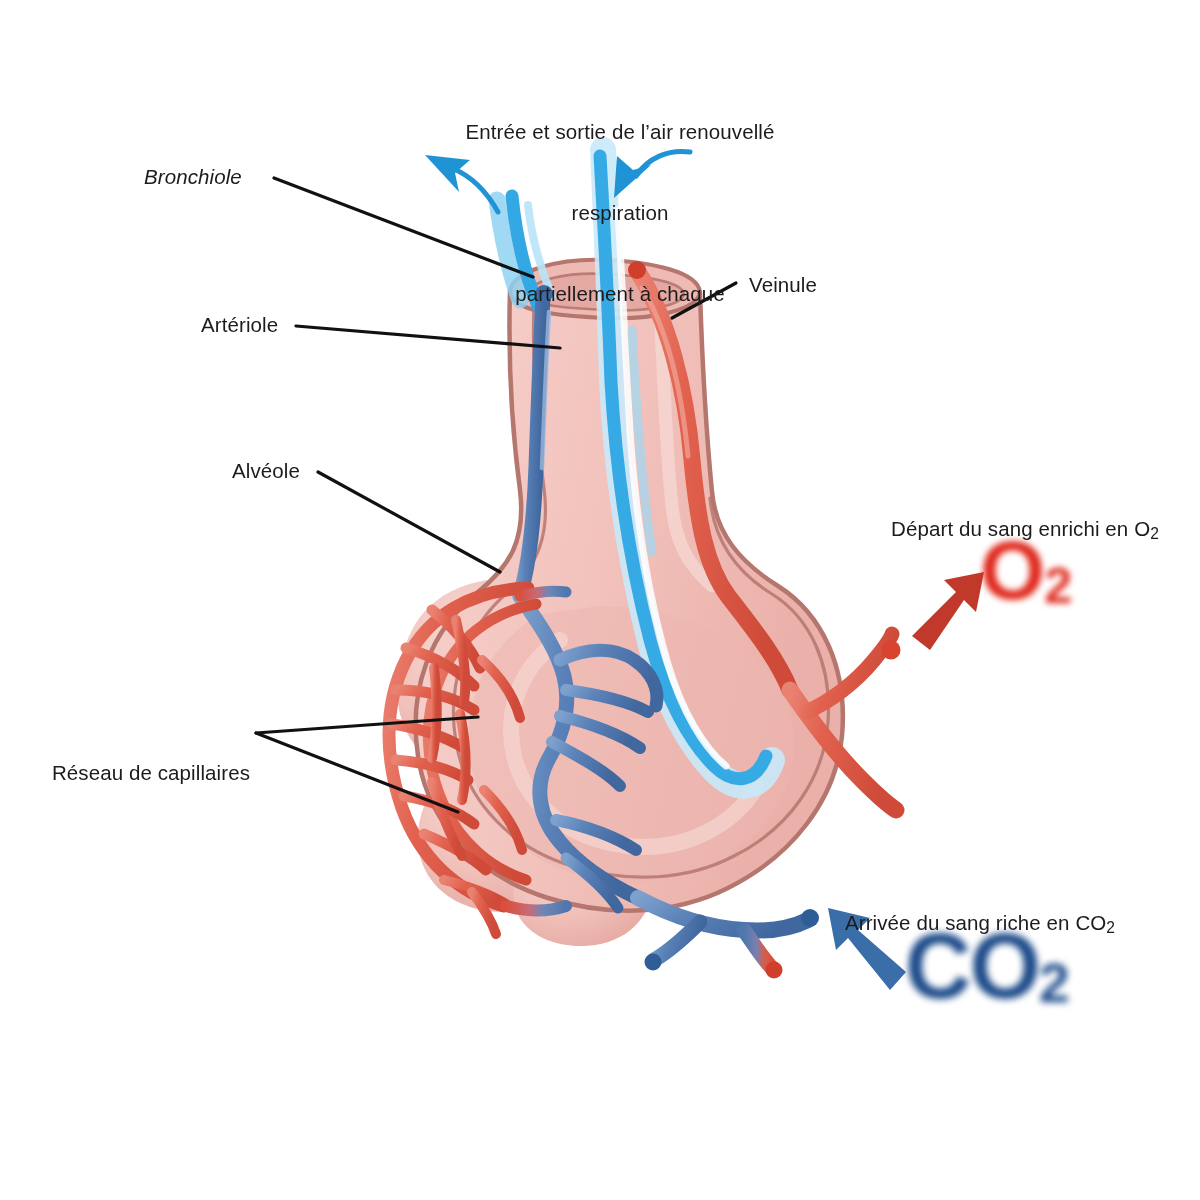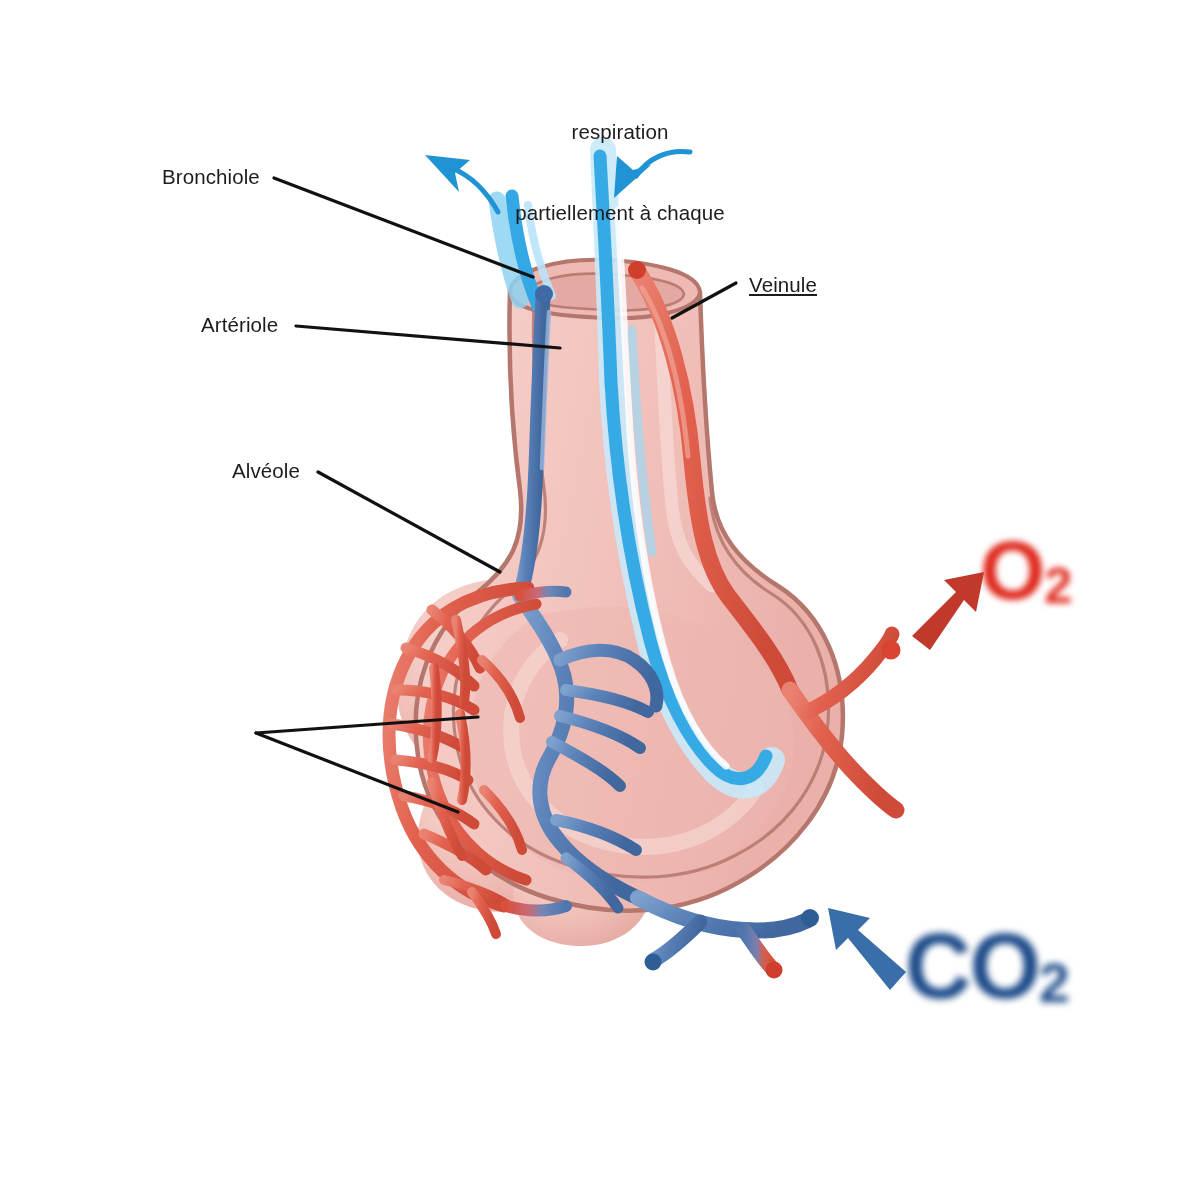--- a/index.html
+++ b/index.html
@@ -288,6 +288,7 @@
   </svg>
 
   <div class="label center" style="left:440px; top:64px; width:360px;">
+    <div>Entrée et sortie de l’air renouvellé</div>
     <div>respiration</div>
     <div>partiellement à chaque</div>
   </div>

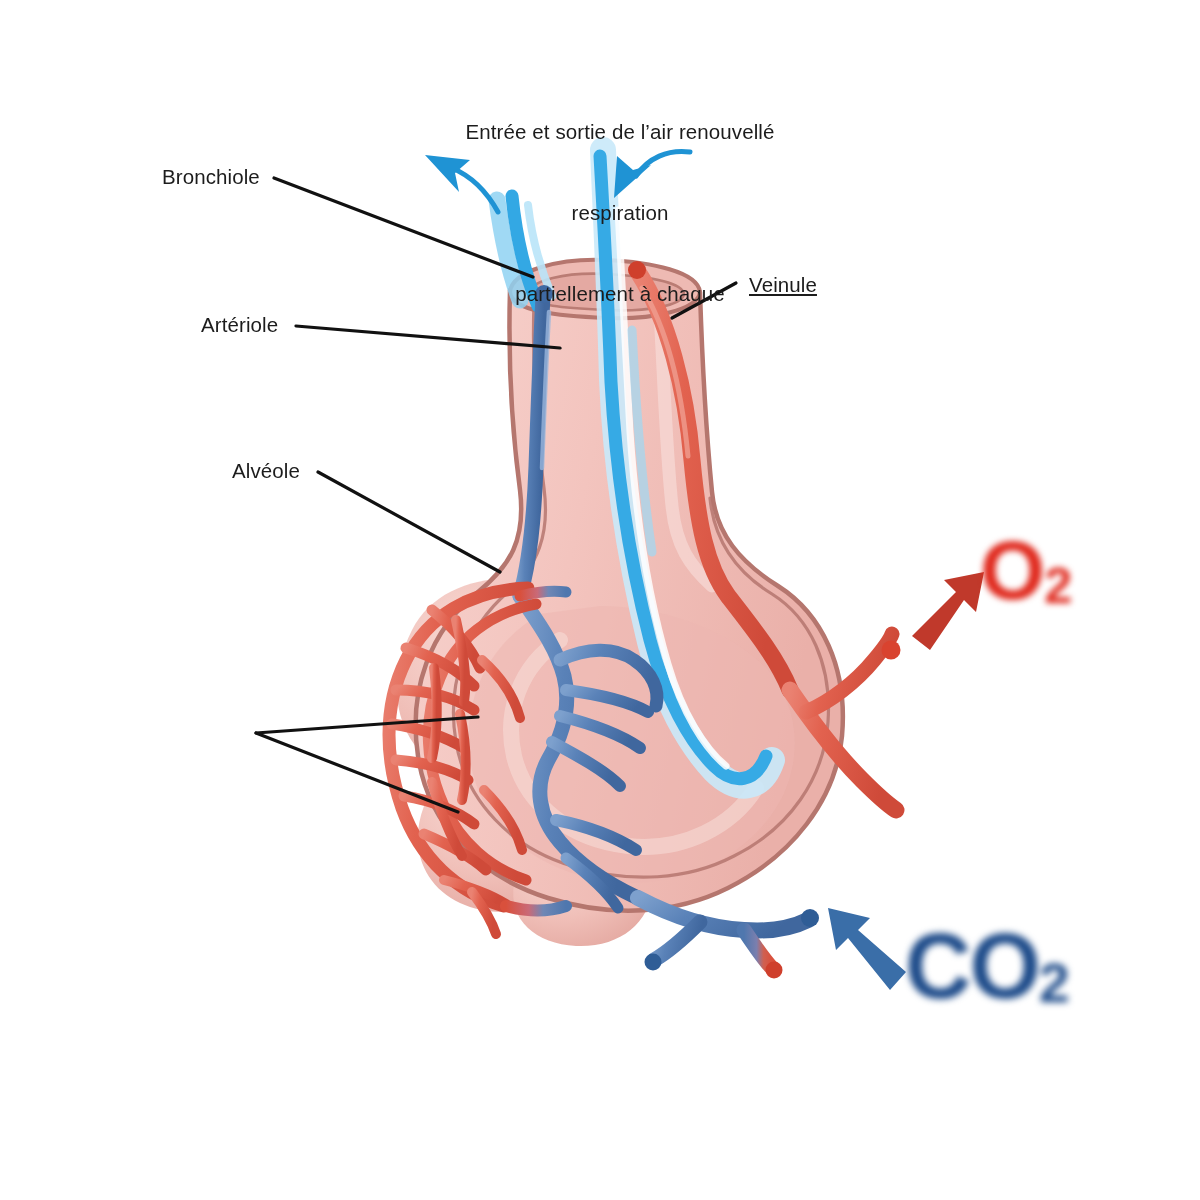--- a/index.html
+++ b/index.html
@@ -293,7 +293,7 @@
     <div>partiellement à chaque</div>
   </div>
 
-  <div class="label left" style="left:162px; top:163px;">Bronchiole</div>
+  <div class="label left" style="left:144px; top:163px;font-style:italic;">Bronchiole</div>
 
   <div class="label left" style="left:201px; top:311px;">Artériole</div>
 

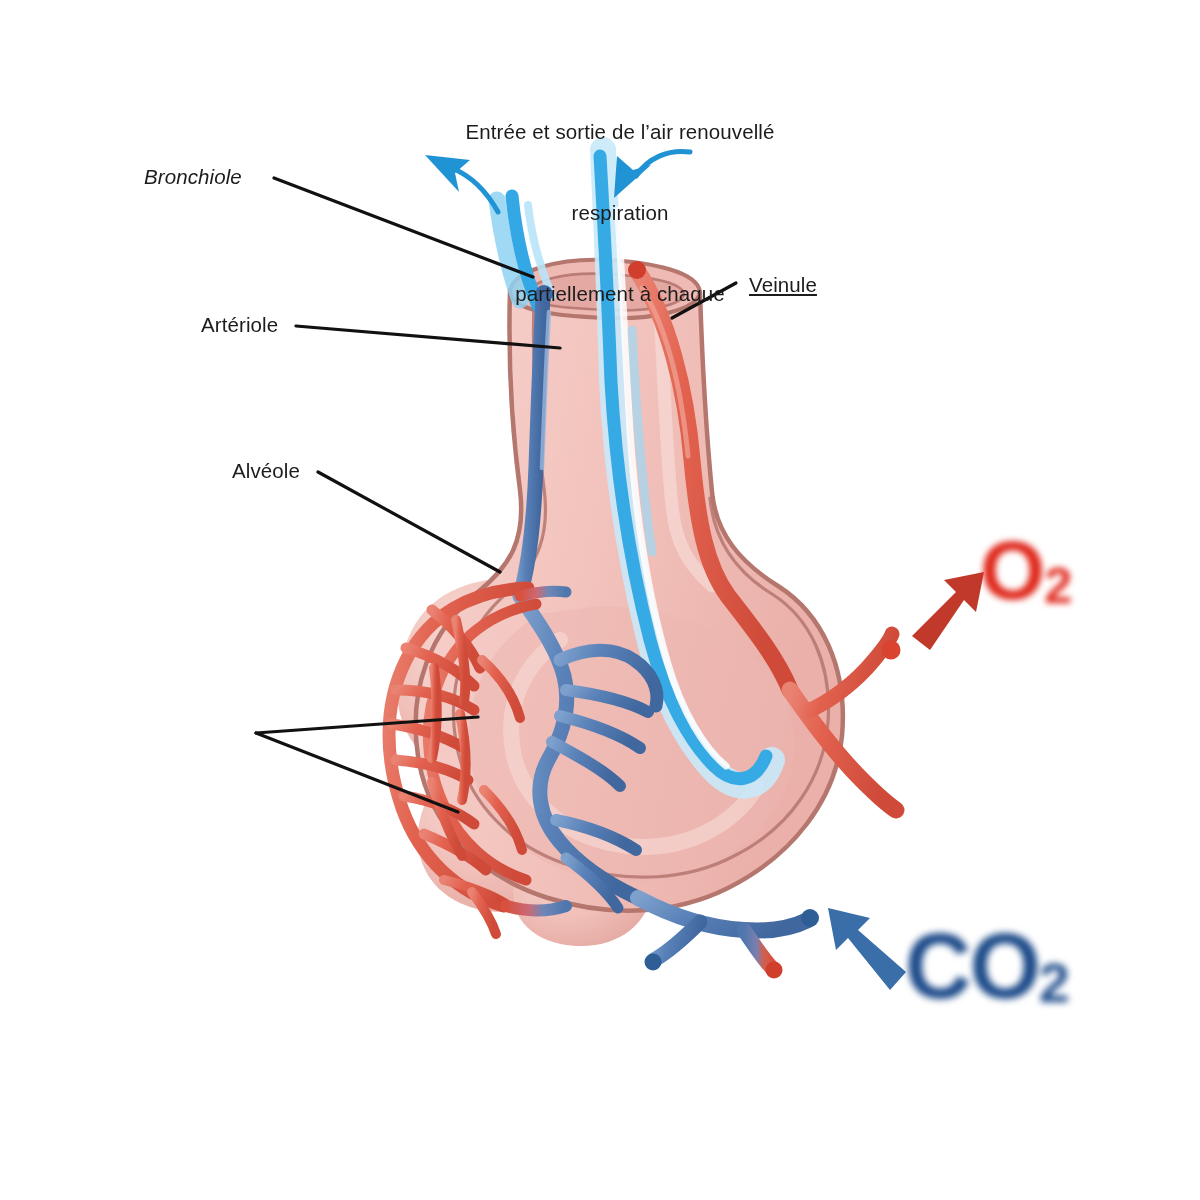--- a/index.html
+++ b/index.html
@@ -302,7 +302,7 @@
   <div class="label right" style="left:0px; top:705px; width:250px;">
   </div>
 
-  <div class="label left" style="left:749px; top:271px;text-decoration:underline;">Veinule</div>
+  <div class="label left" style="left:749px; top:271px;">Veinule</div>
 
   <div class="label center" style="left:875px; top:461px; width:300px;">
   </div>

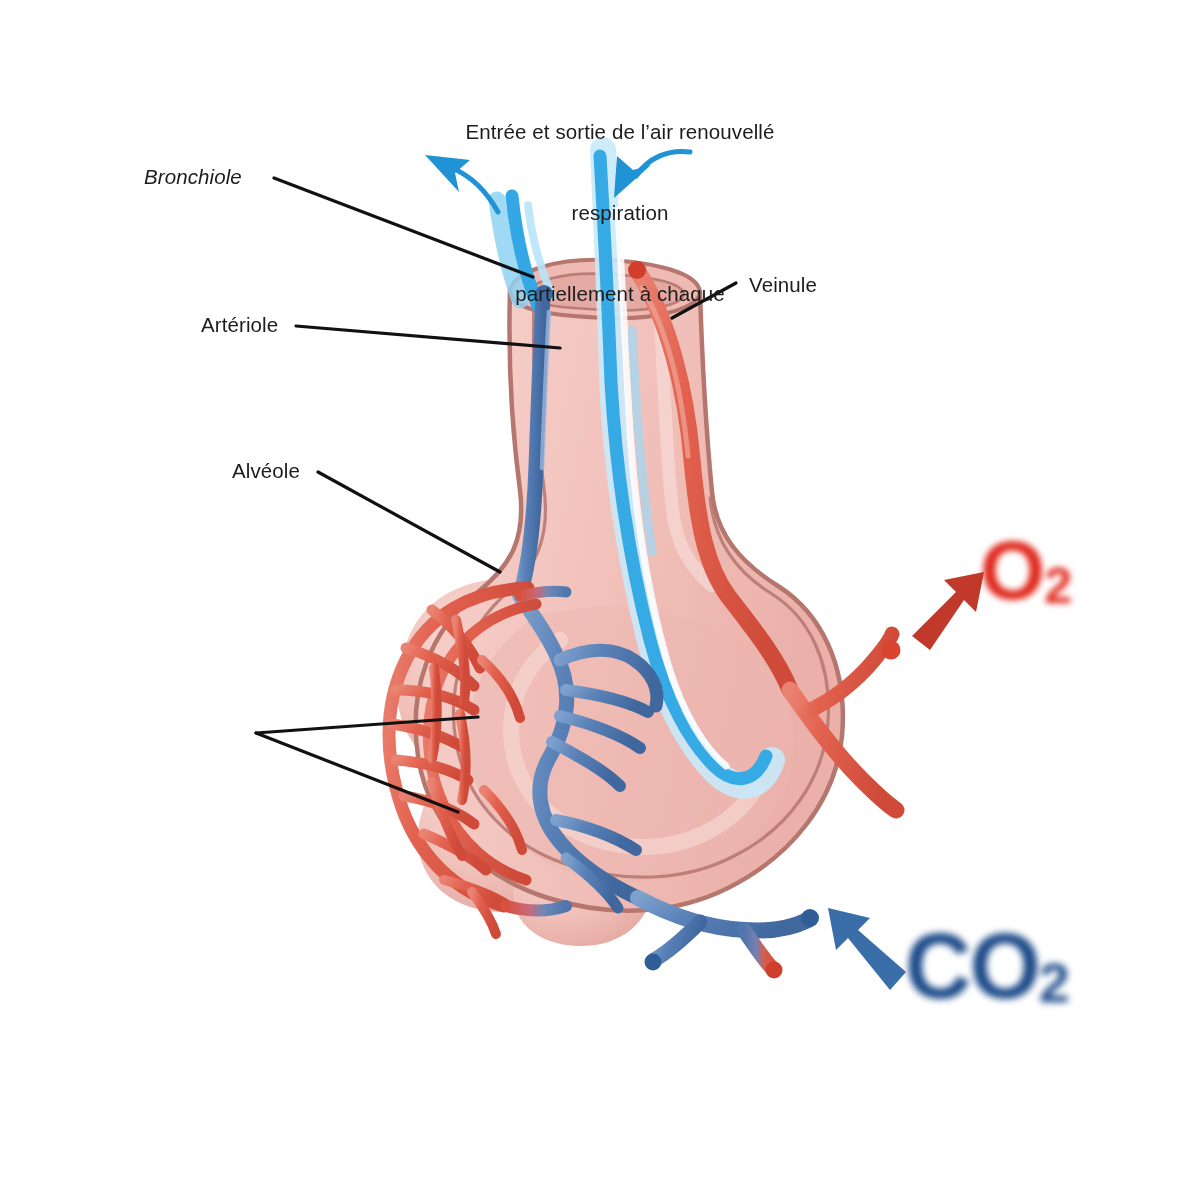--- a/index.html
+++ b/index.html
@@ -305,6 +305,7 @@
   <div class="label left" style="left:749px; top:271px;">Veinule</div>
 
   <div class="label center" style="left:875px; top:461px; width:300px;">
+    <div><span>Départ du sang enrichi en O</span><span class="sub">2</span></div>
   </div>
 
   <div class="label center" style="left:825px; top:855px; width:310px;">

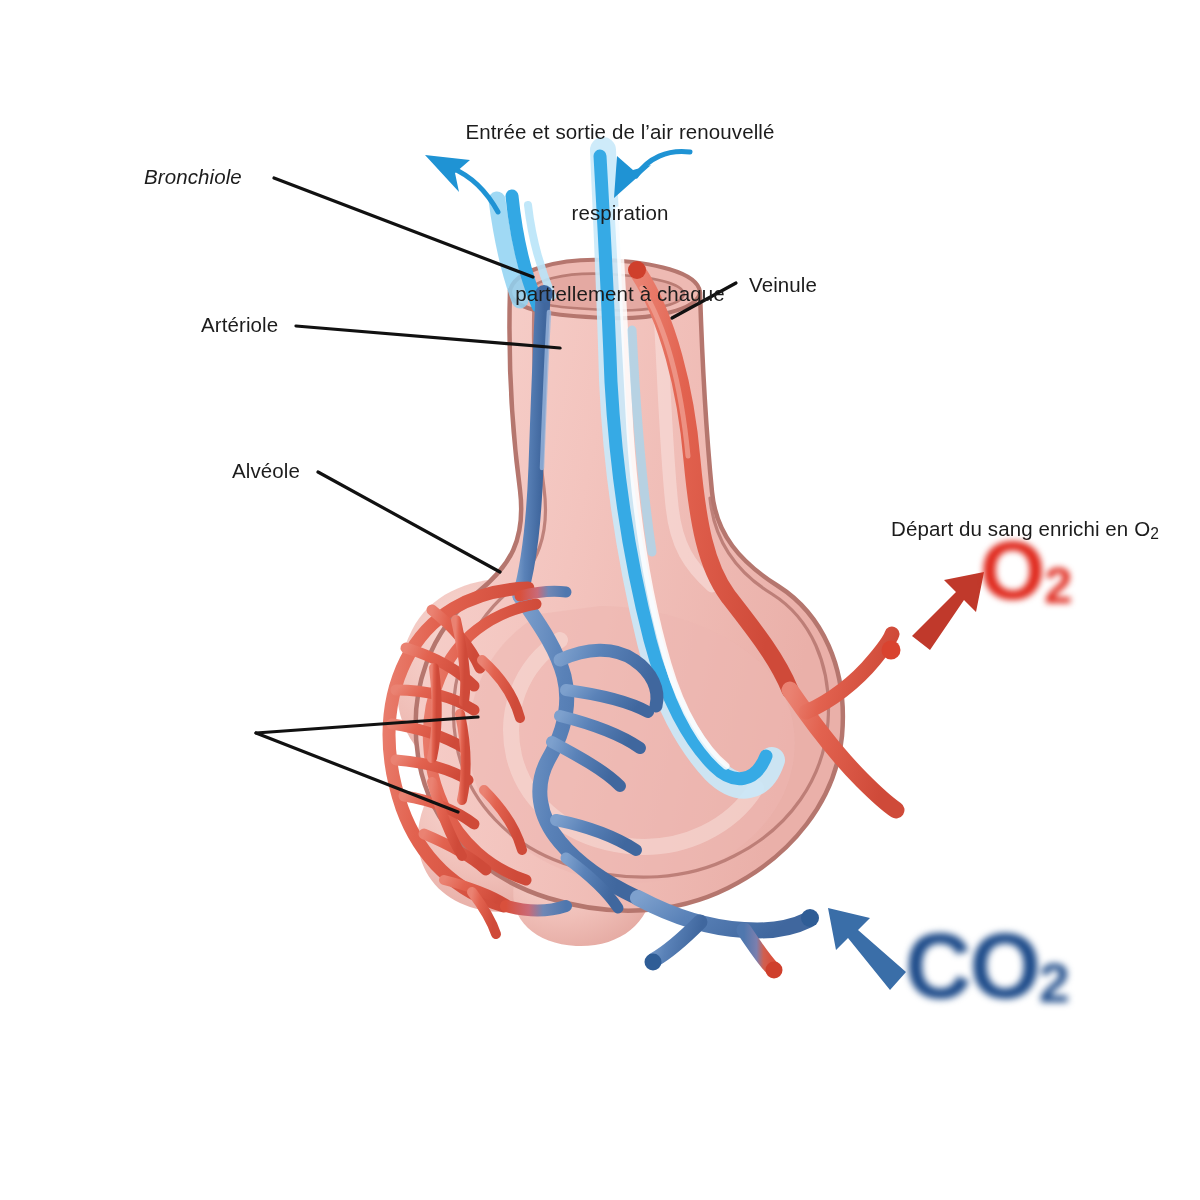--- a/index.html
+++ b/index.html
@@ -300,6 +300,7 @@
   <div class="label left" style="left:232px; top:457px;">Alvéole</div>
 
   <div class="label right" style="left:0px; top:705px; width:250px;">
+    <div>Réseau de capillaires</div>
   </div>
 
   <div class="label left" style="left:749px; top:271px;">Veinule</div>

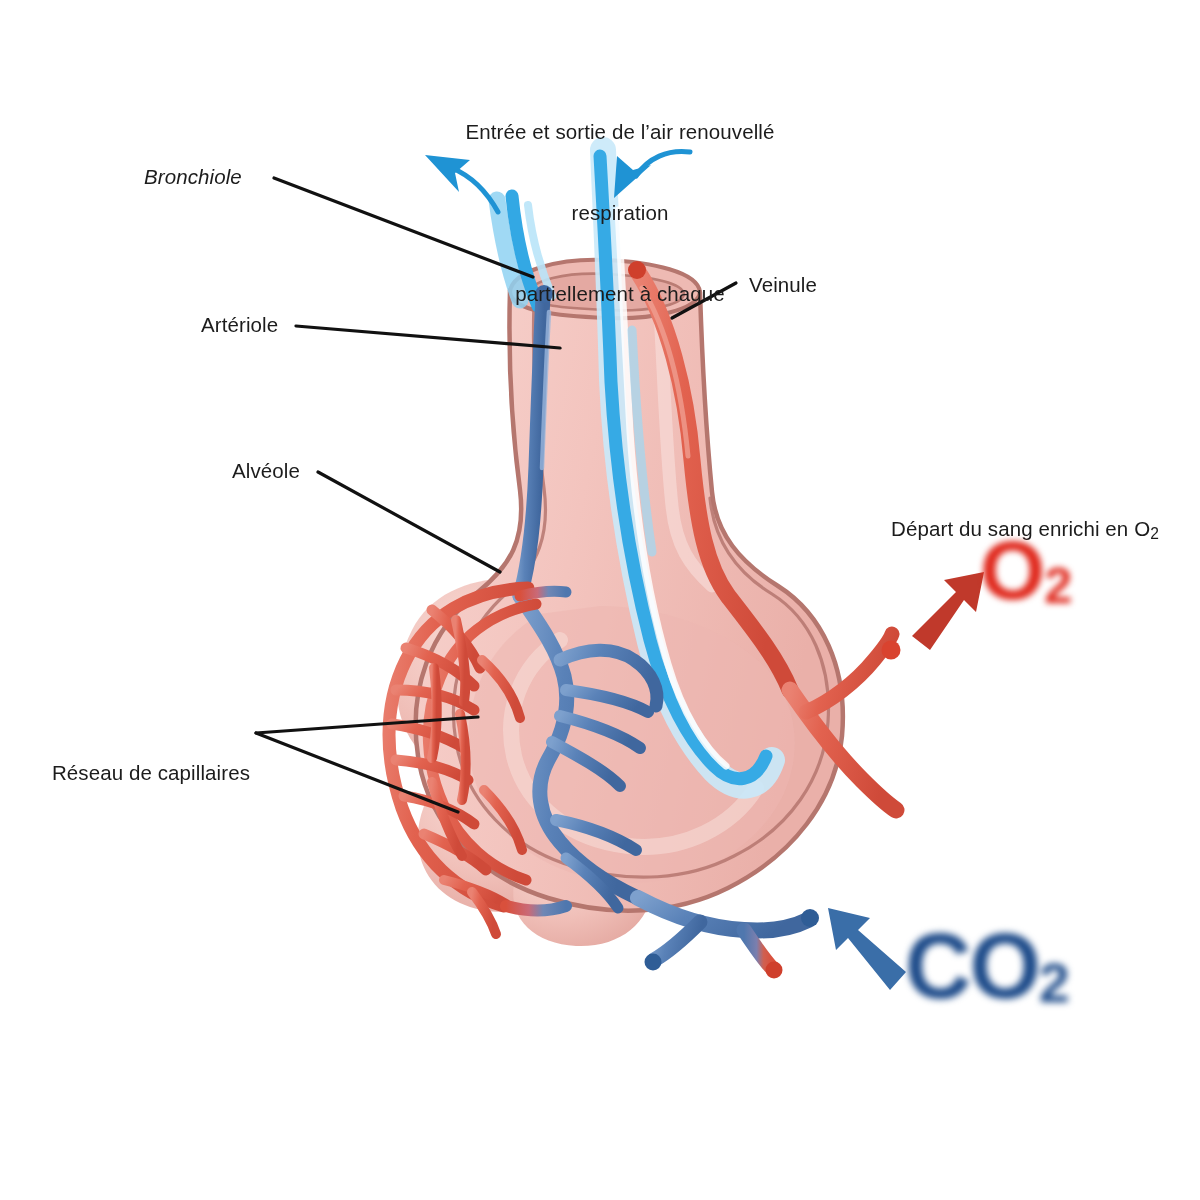--- a/index.html
+++ b/index.html
@@ -310,6 +310,7 @@
   </div>
 
   <div class="label center" style="left:825px; top:855px; width:310px;">
+    <div><span>Arrivée du sang riche en CO</span><span class="sub">2</span></div>
   </div>
 
   <div class="gasword" id="o2-word" style="left:980px; top:528px;"><span>O</span><span class="gsub">2</span></div>

